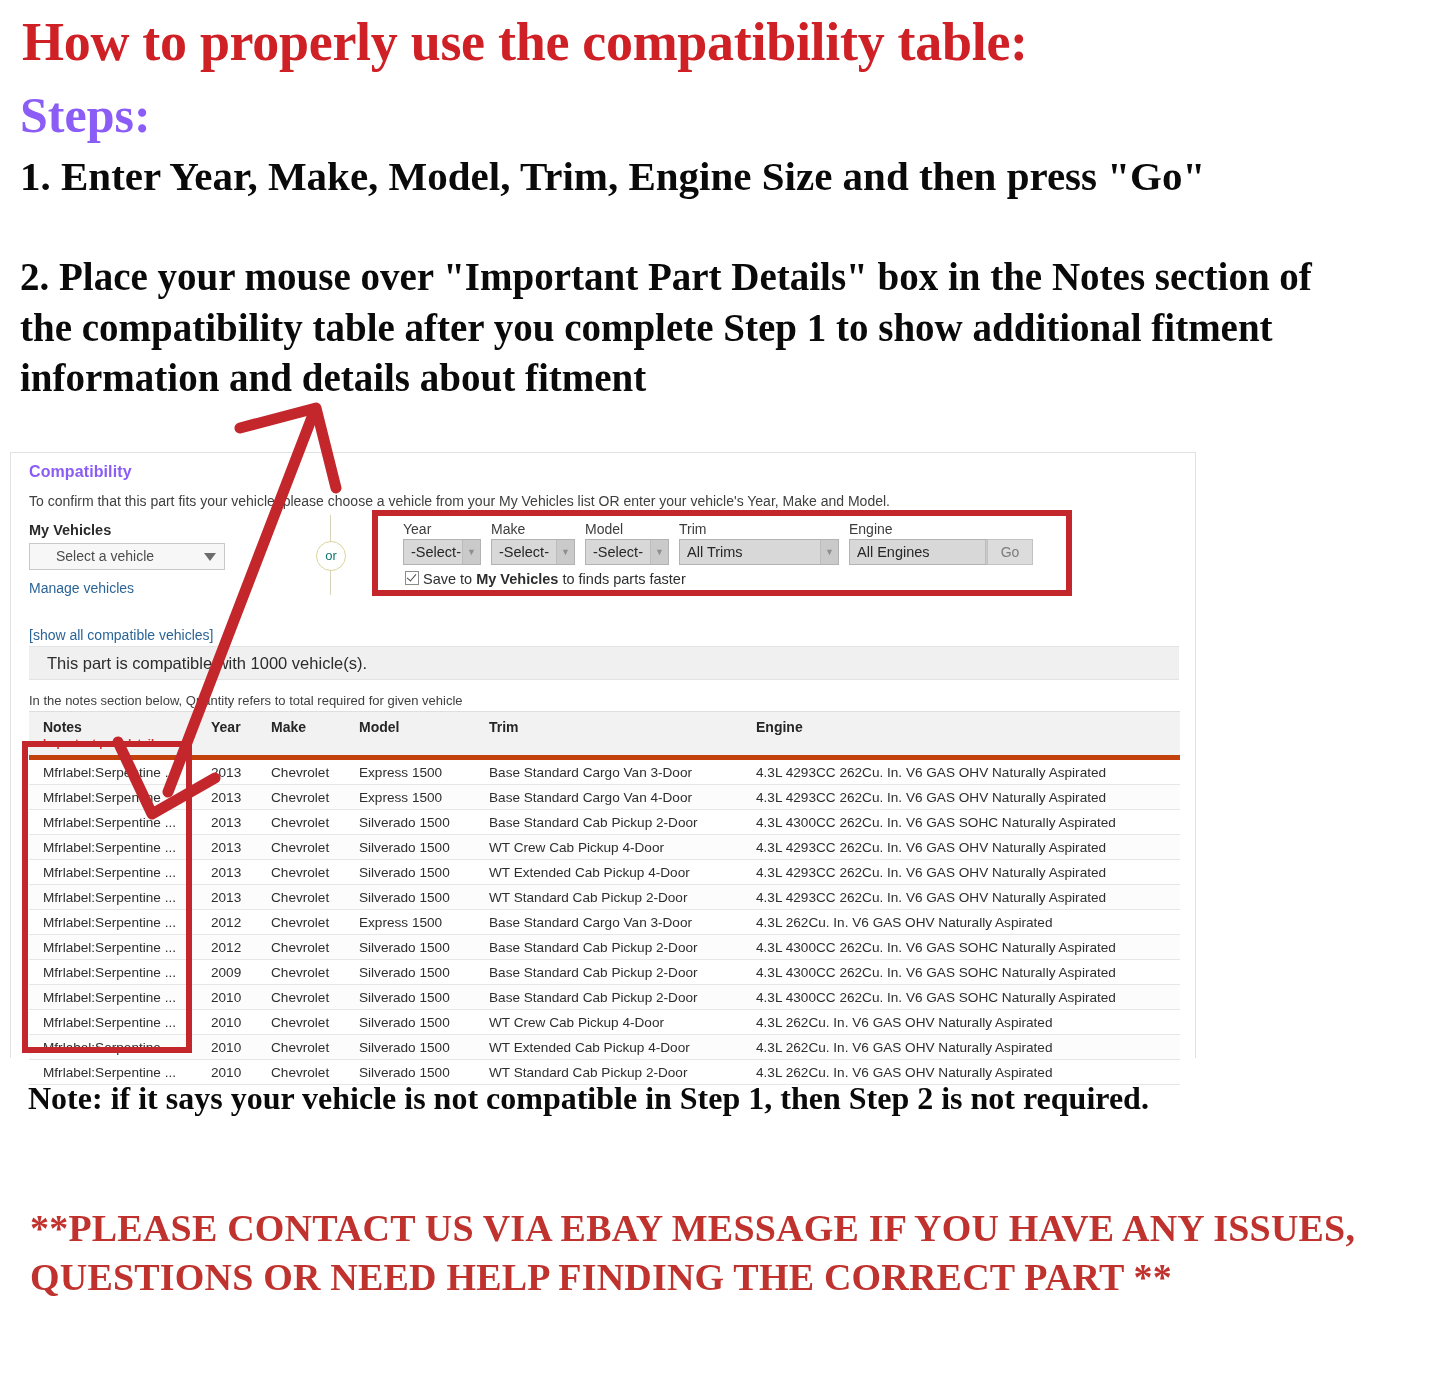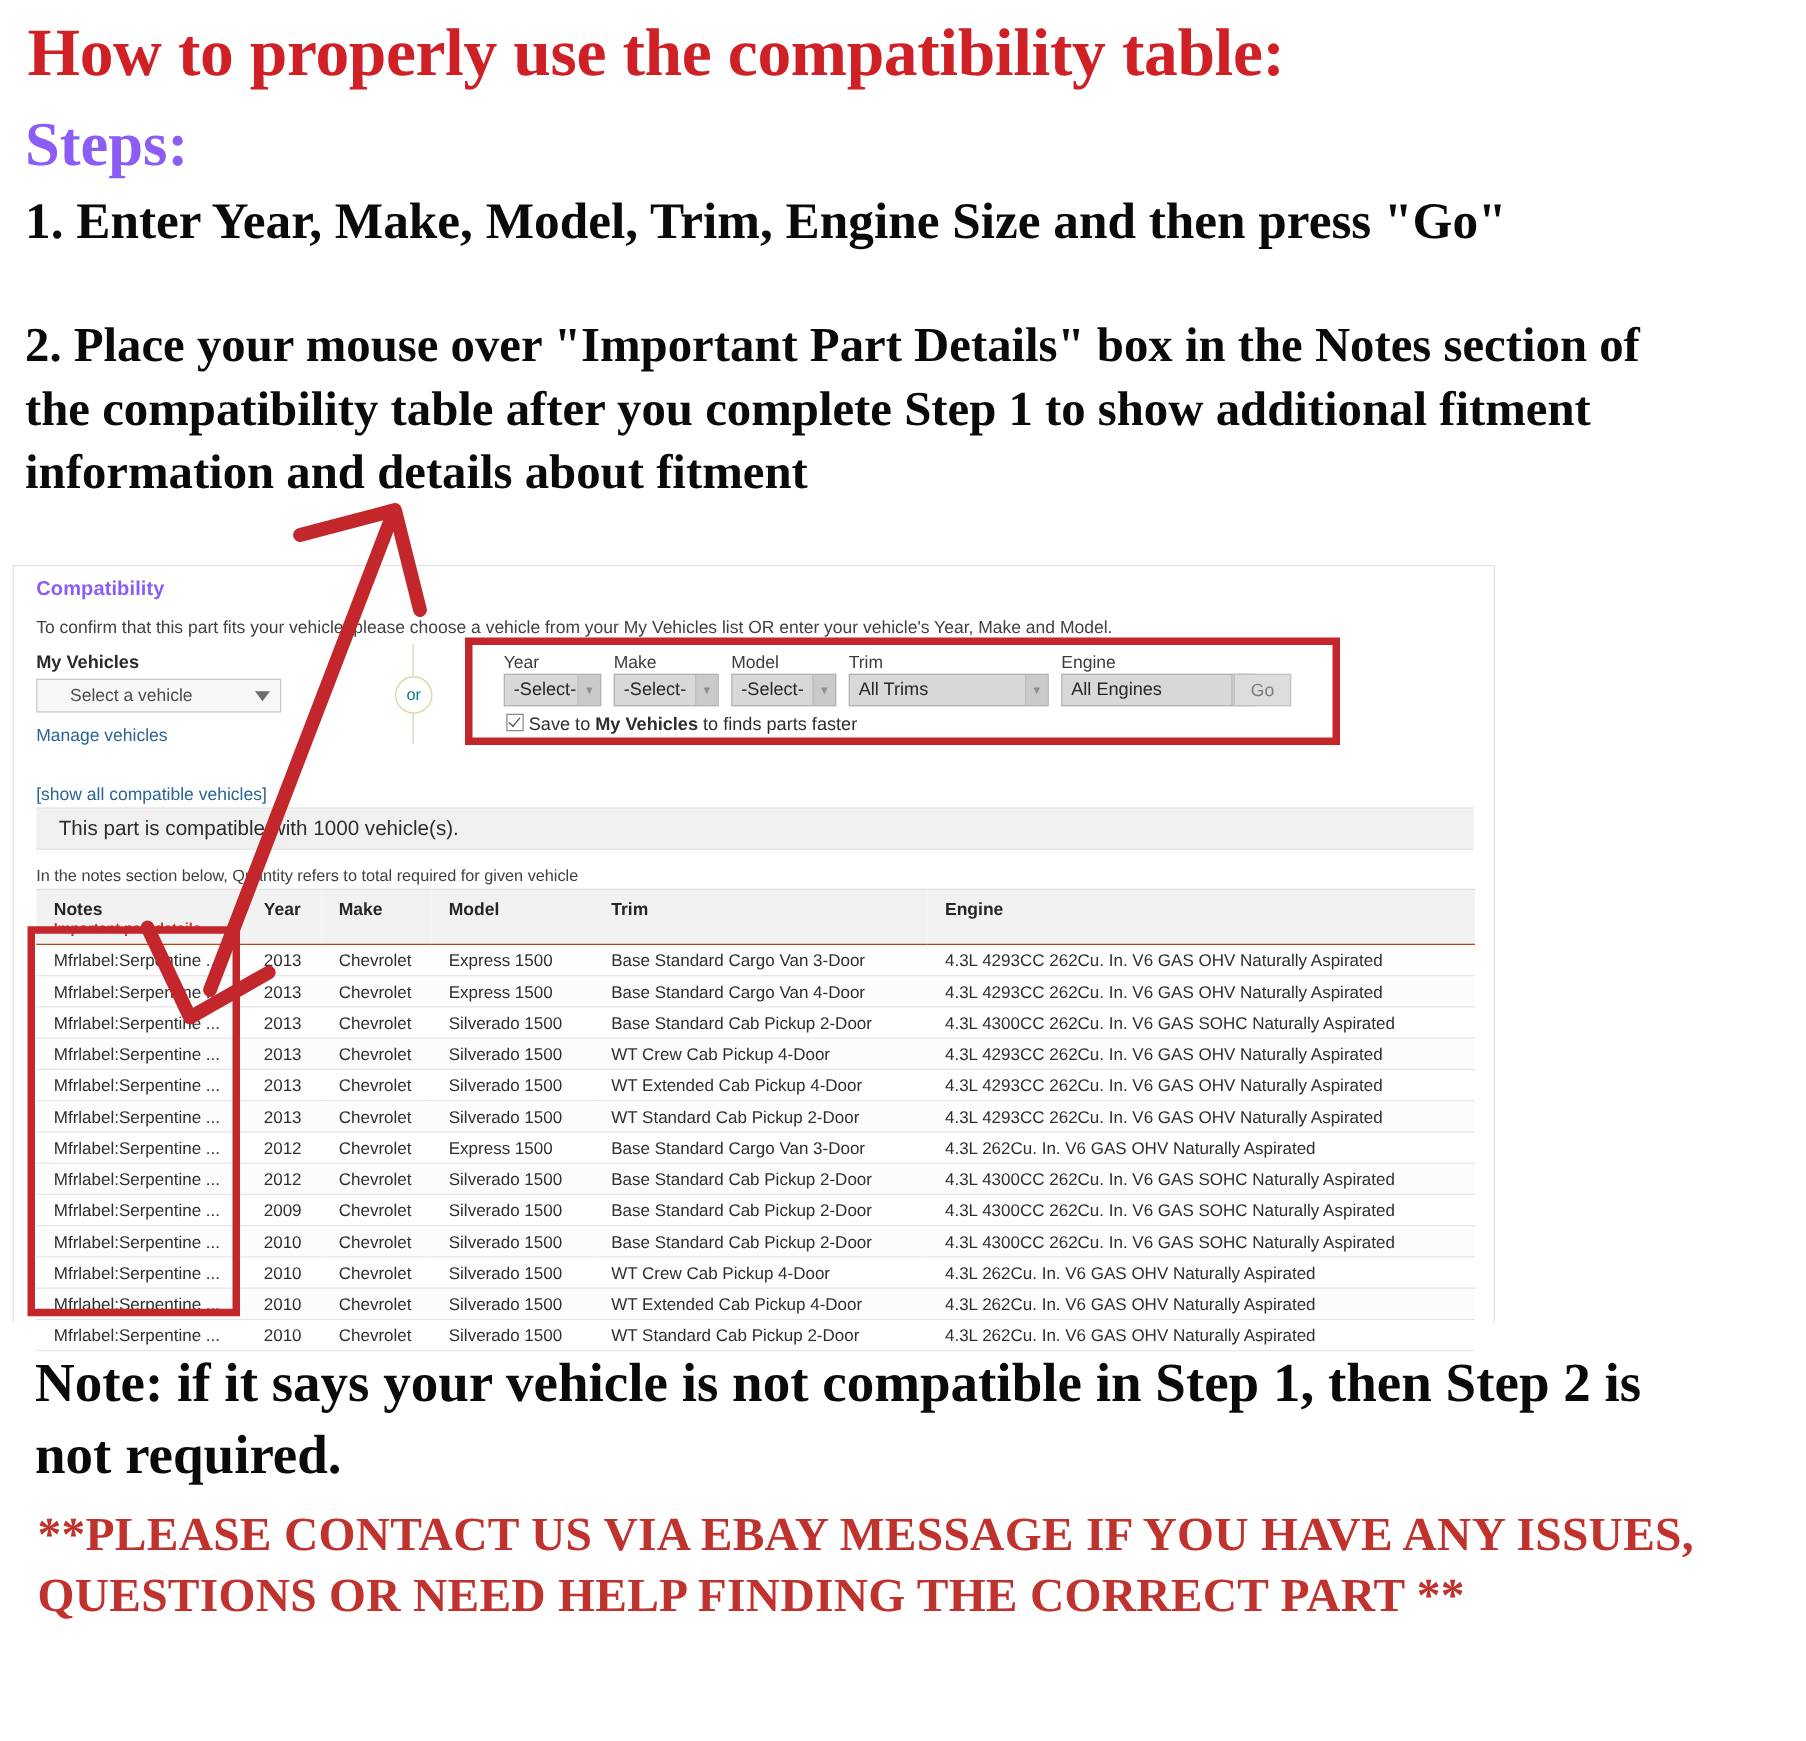--- a/index.html
+++ b/index.html
@@ -322,7 +322,7 @@
     color: #262626;
     padding: 7px 0 6px 14px;
     border-top: 1px solid #dedede;
-    border-bottom: 1px solid #c2410c;
+    border-bottom: 5px solid #c2410c;
     vertical-align: top;
     height: 30px;
   }

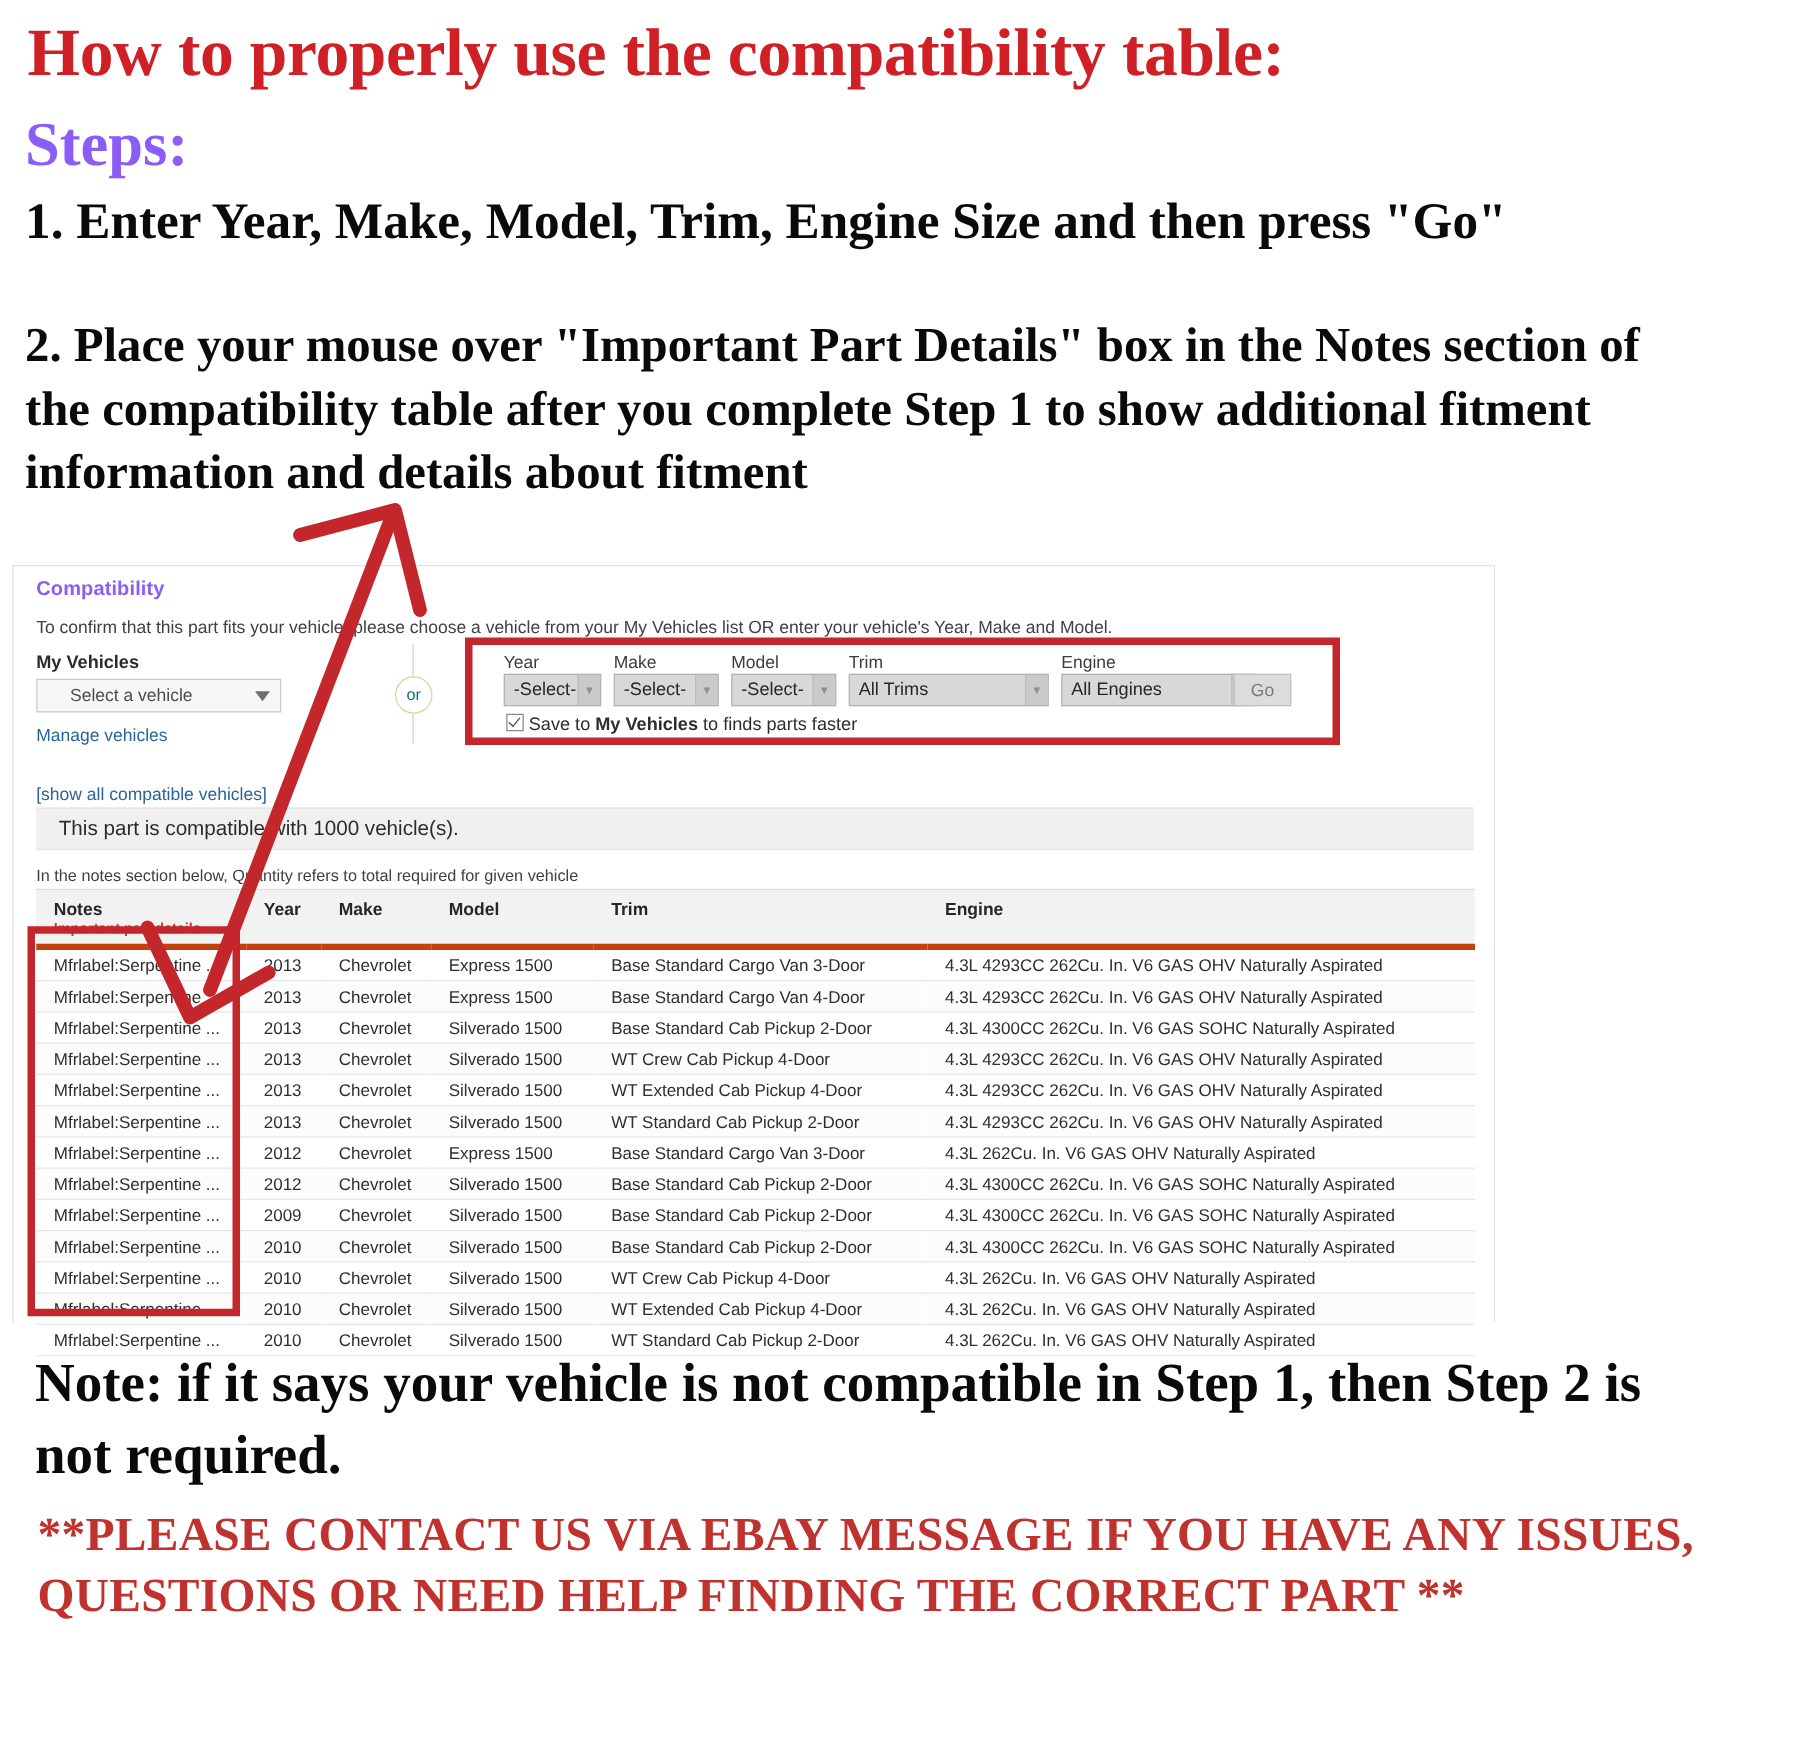--- a/index.html
+++ b/index.html
@@ -370,7 +370,7 @@
     font-family: "Liberation Serif", serif;
     font-weight: bold;
     color: #0a0a0a;
-    font-size: 44px;
+    font-size: 32px;
     line-height: 1.3;
   }
   .contact-block {

